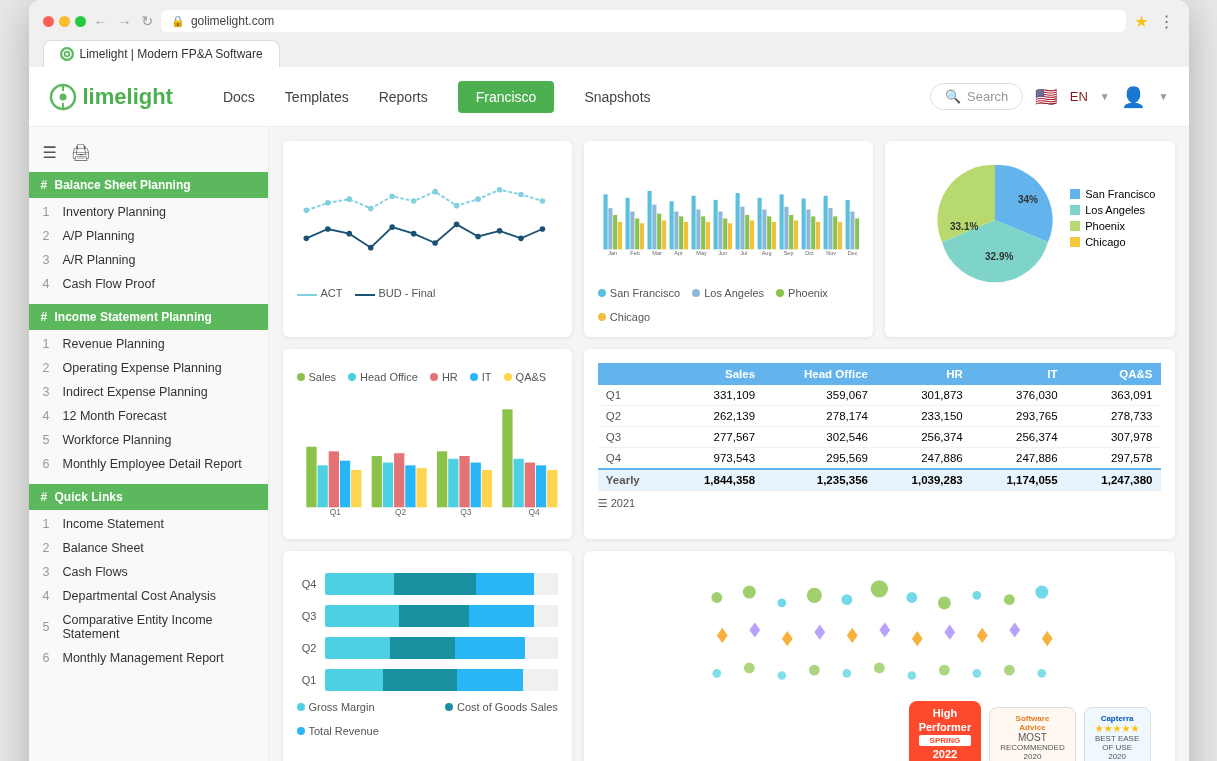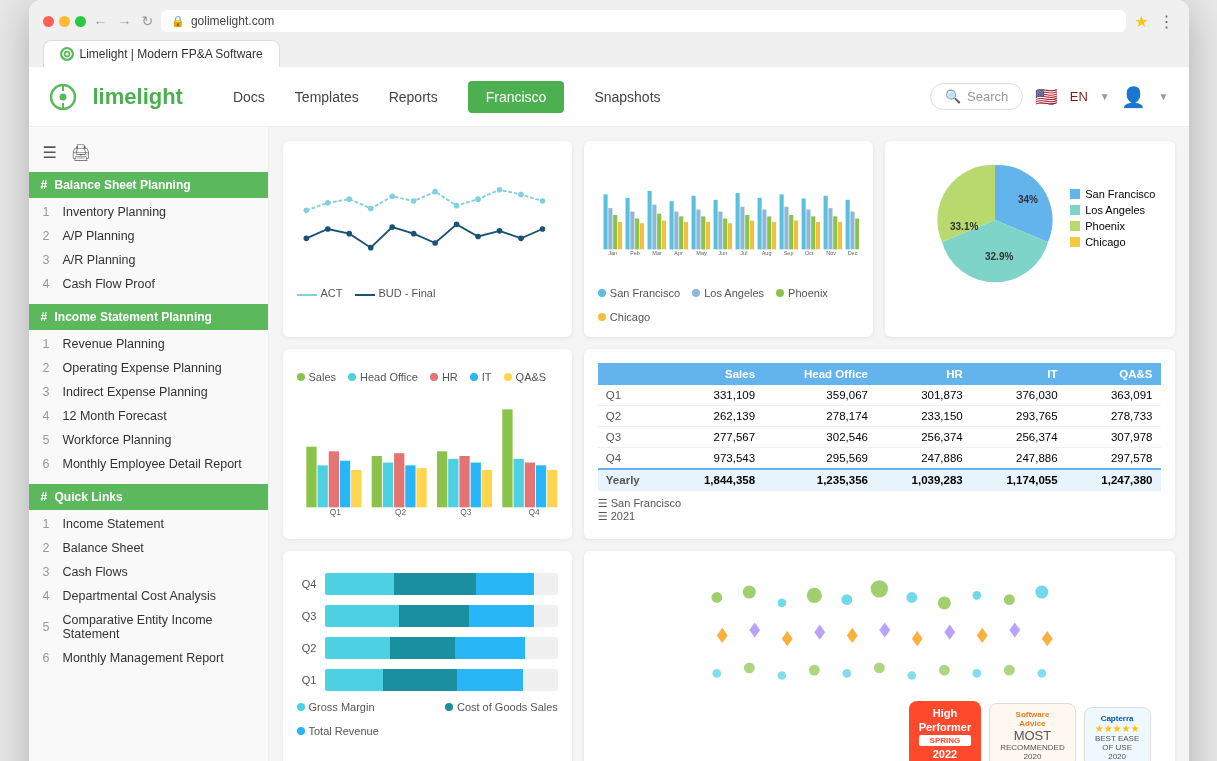--- a/index.html
+++ b/index.html
@@ -32,7 +32,7 @@
 
     
     .top-nav { display: flex; align-items: center; padding: 0 20px; height: 60px; border-bottom: 1px solid #eee; gap: 30px; }
-    .logo { display: flex; align-items: center; gap: 16px; font-size: 22px; font-weight: 700; color: #4caf50; margin-right: 20px; }
+    .logo { display: flex; align-items: center; gap: 6px; font-size: 22px; font-weight: 700; color: #4caf50; margin-right: 20px; }
     .nav-link { font-size: 14px; color: #444; text-decoration: none; padding: 4px 0; cursor: pointer; }
     .nav-link.active { background: #4caf50; color: #fff; padding: 8px 18px; border-radius: 4px; }
     .nav-search { margin-left: auto; display: flex; align-items: center; gap: 12px; }

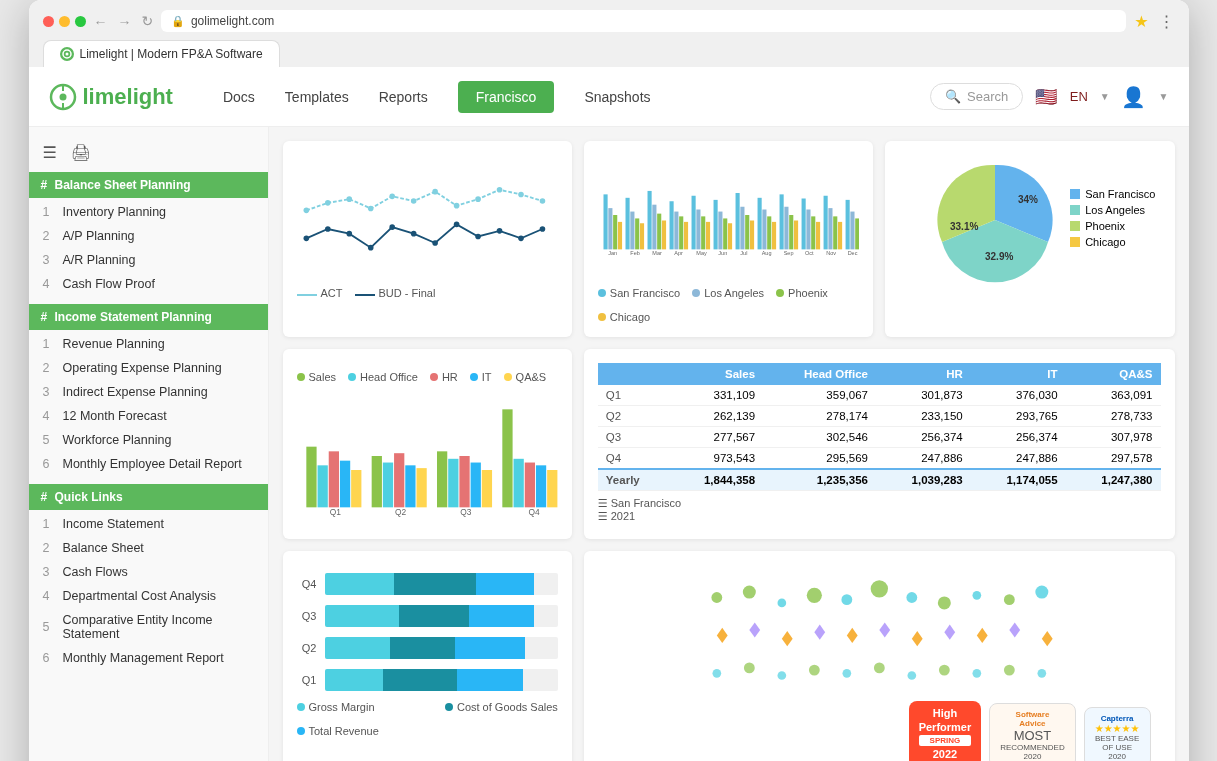--- a/index.html
+++ b/index.html
@@ -559,7 +559,6 @@
             </tbody>
           </table>
           <div class="table-footer" style="margin-top:6px;">
-            <div>☰ <span>San Francisco</span></div>
             <div>☰ <span>2021</span></div>
           </div>
         </div>

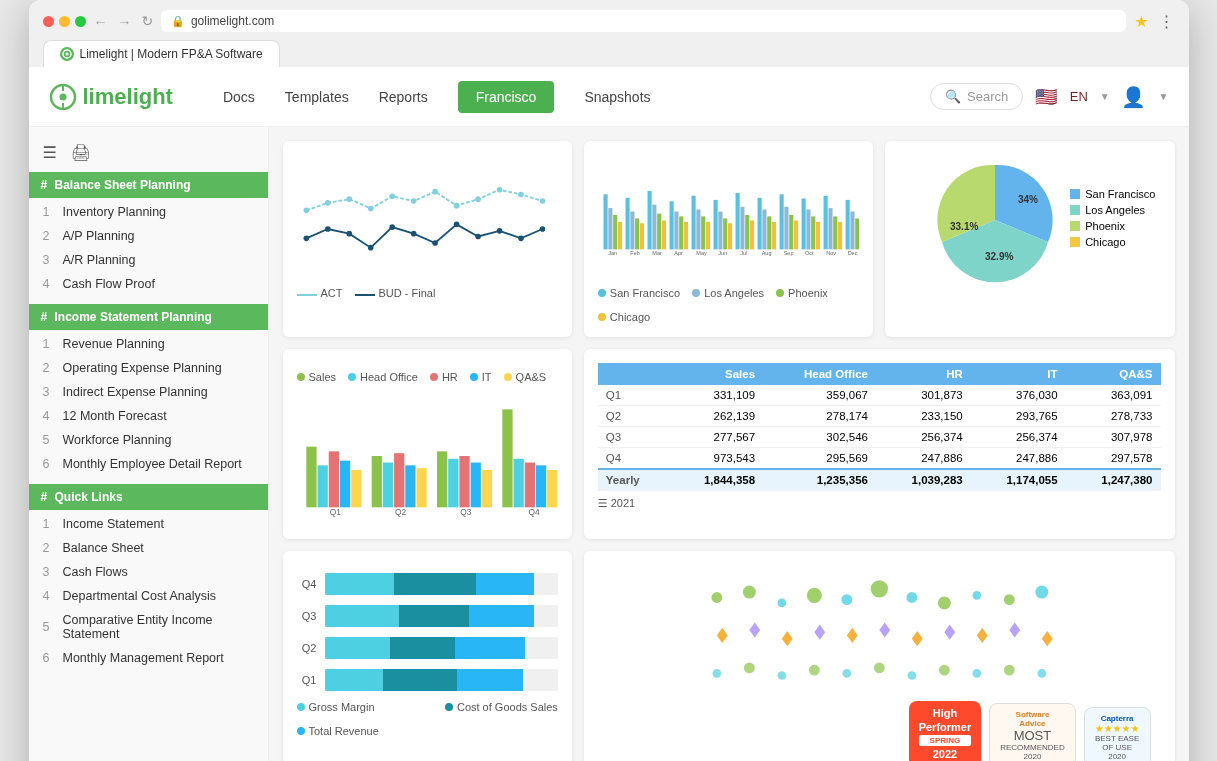--- a/index.html
+++ b/index.html
@@ -664,7 +664,7 @@
             <div class="badge" style="background:#fff8f0;">
               <div style="font-size:8px; font-weight:bold; color:#e67e22;">Software</div>
               <div style="font-size:8px; font-weight:bold; color:#e67e22;">Advice</div>
-              <div style="font-size:13px; color:#555;">MOST</div>
+              <div style="font-size:10px; color:#555;">MOST</div>
               <div style="font-size:8px; color:#555;">RECOMMENDED</div>
               <div style="font-size:8px; color:#555;">2020</div>
             </div>

